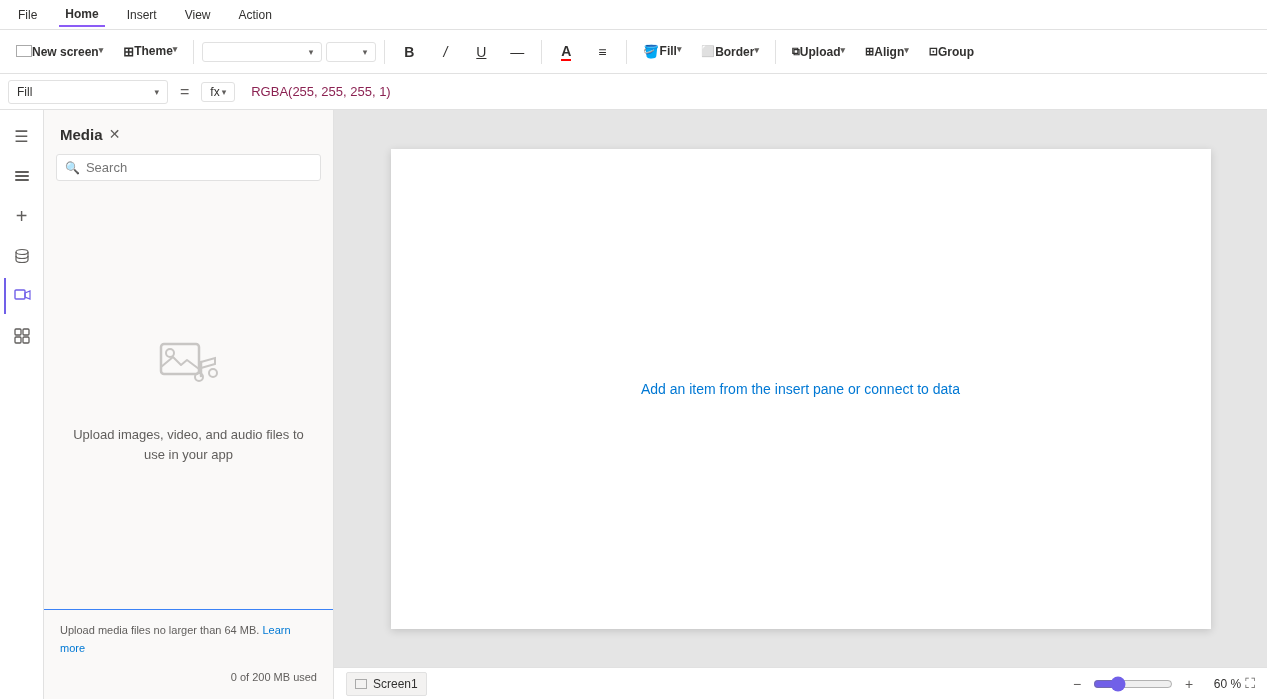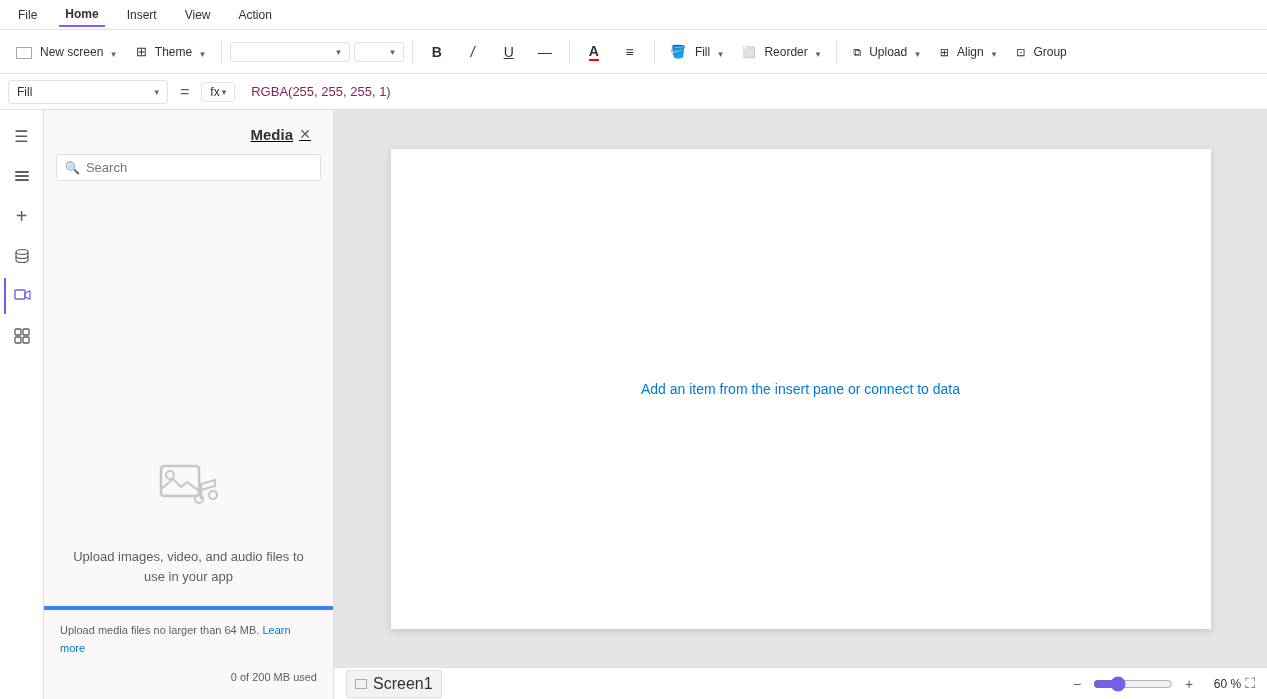--- a/index.html
+++ b/index.html
@@ -39,14 +39,15 @@
     }
     .toolbar-btn {
       display: flex;
-      align-items: flex-end;
-      gap: 8px;
+      align-items: flex-start;
+      gap: 0;
       padding: 4px 8px;
       font-size: 12px;
       color: #323130;
       cursor: pointer;
       border-radius: 3px;
       white-space: nowrap;
+      font-weight: bold;
     }
     .toolbar-separator {
       width: 1px;

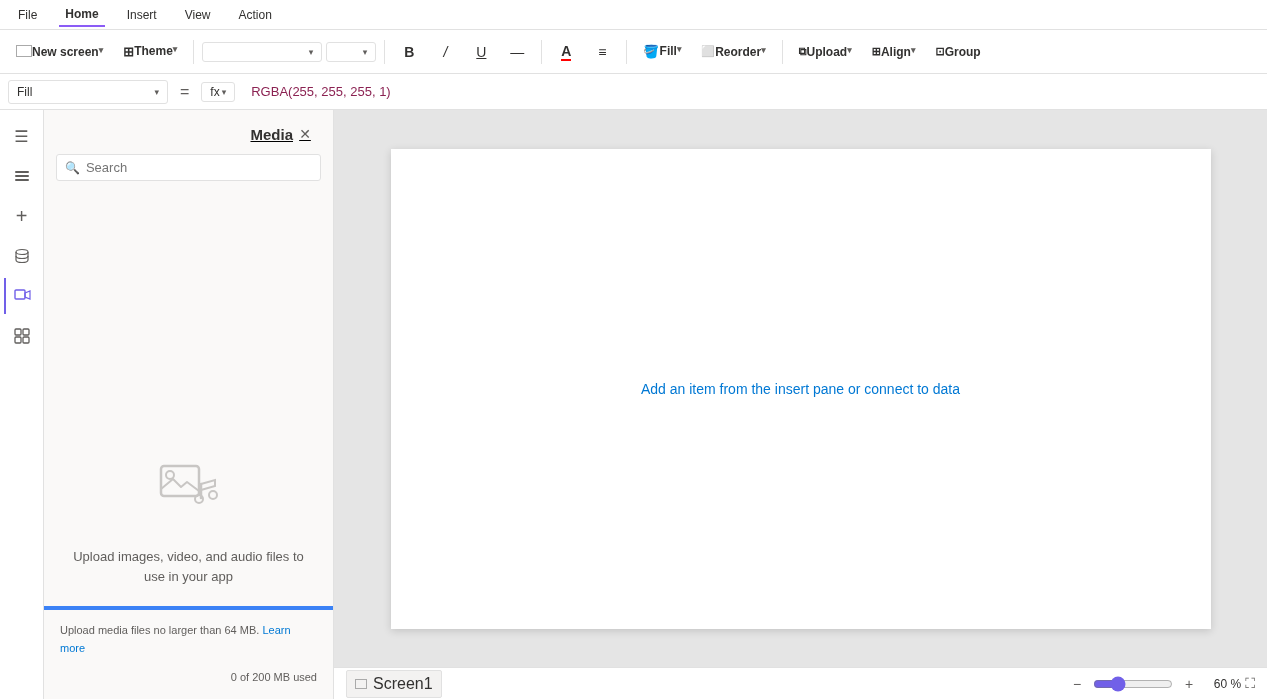--- a/index.html
+++ b/index.html
@@ -426,7 +426,7 @@
   </div>
   <div class="toolbar-btn">
     <span style="font-size:11px;">⬜</span>
-    <span>Reorder</span>
+    <span>Border</span>
     <span class="chevron">▾</span>
   </div>
   <div class="toolbar-separator"></div>

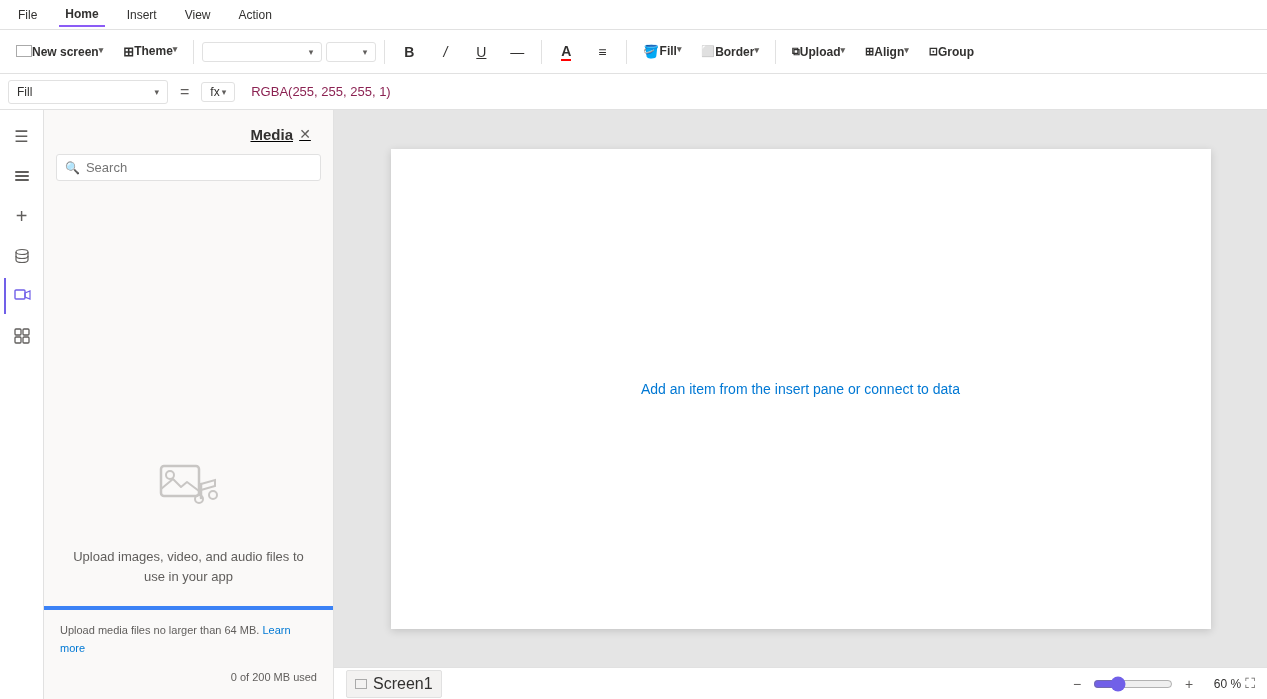--- a/index.html
+++ b/index.html
@@ -177,9 +177,8 @@
     .media-panel-header {
       display: flex;
       align-items: center;
-      justify-content: flex-end;
+      justify-content: flex-start;
       padding: 12px 16px 8px 16px;
-      text-decoration: underline;
     }
     .media-panel-title {
       font-size: 15px;

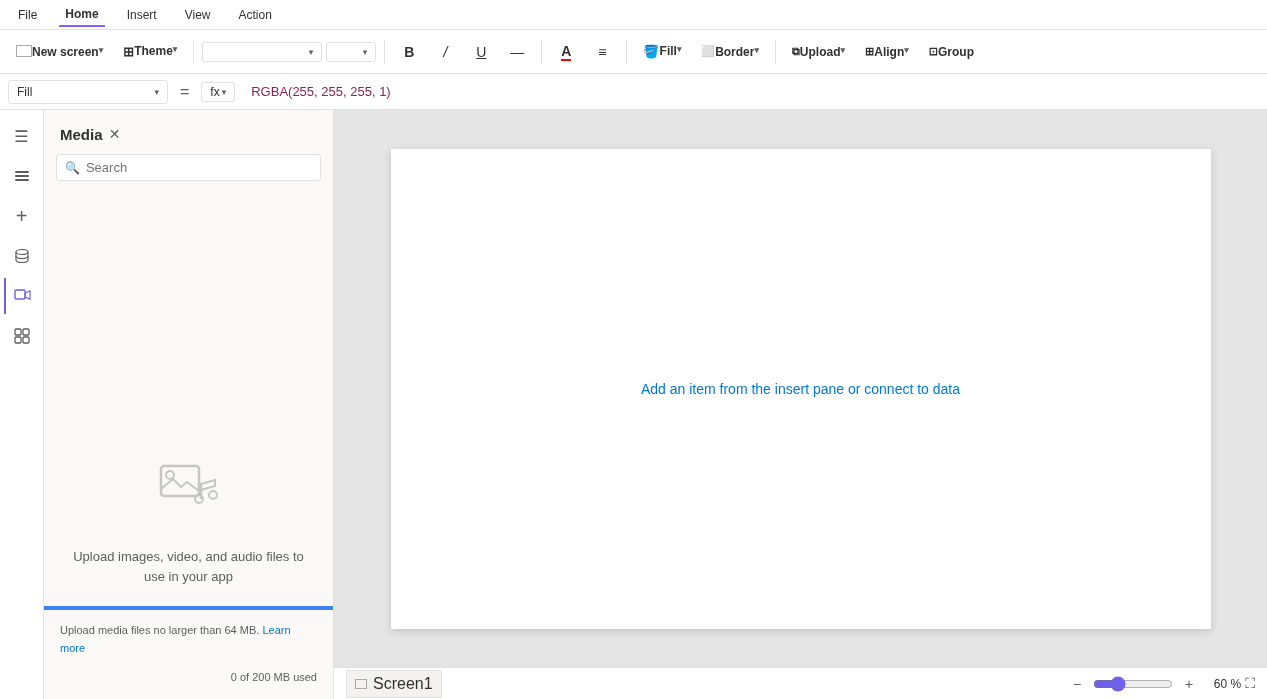--- a/index.html
+++ b/index.html
@@ -242,7 +242,7 @@
       display: flex;
       flex-direction: column;
       align-items: center;
-      justify-content: flex-end;
+      justify-content: center;
       padding: 20px;
       text-align: center;
     }

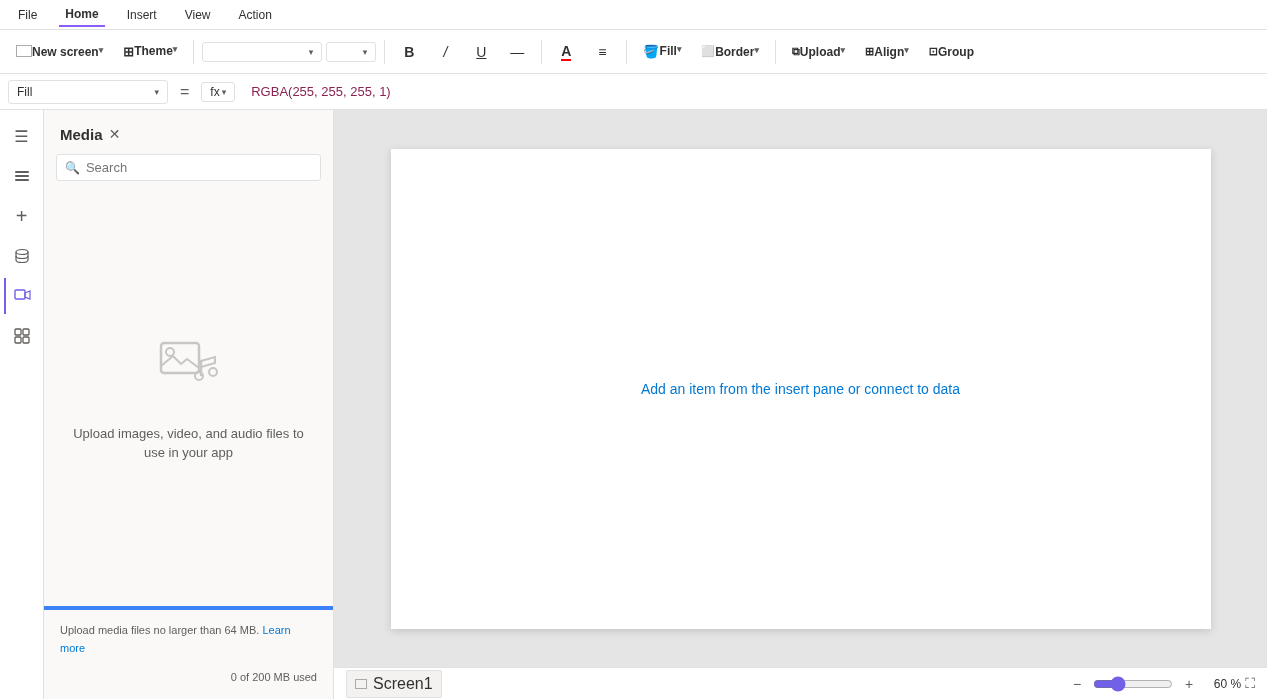--- a/index.html
+++ b/index.html
@@ -259,7 +259,7 @@
 
     .media-footer {
       padding: 12px 16px;
-      border-top: 4px solid #3b82f6;
+      border-top: 1px solid #3b82f6;
       font-size: 11px;
       color: #605e5c;
       line-height: 1.6;

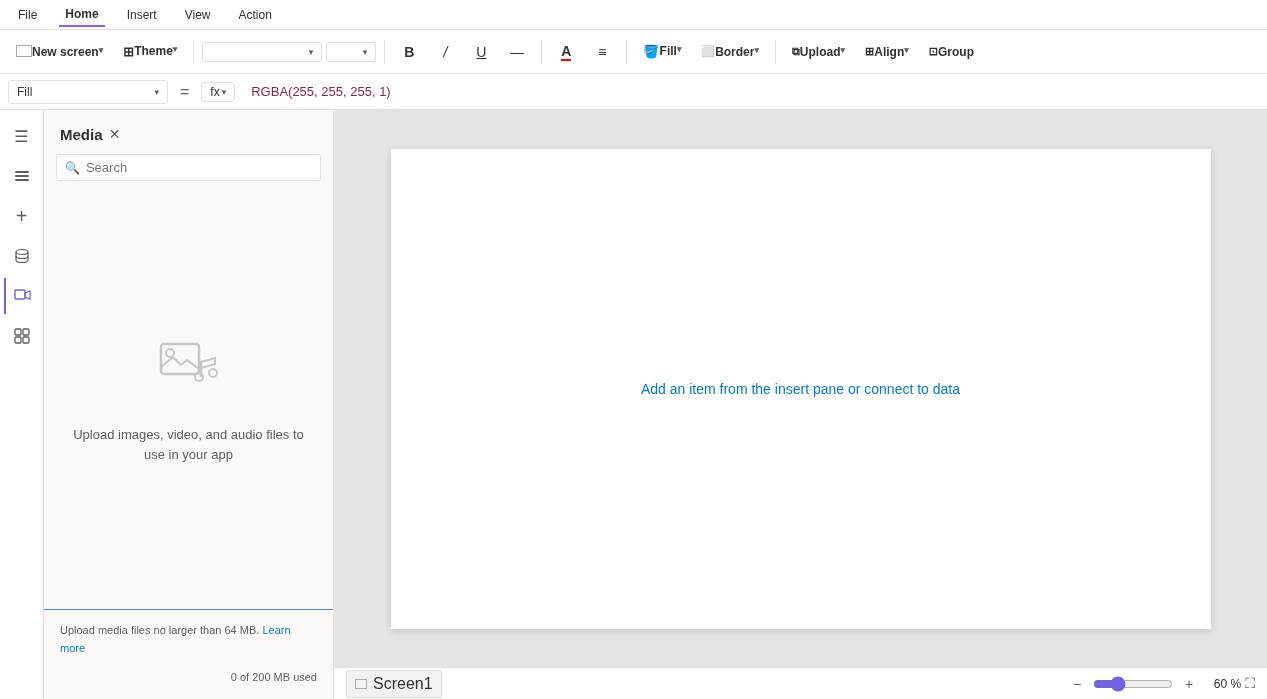--- a/index.html
+++ b/index.html
@@ -327,7 +327,7 @@
       align-items: center;
       gap: 6px;
       padding: 4px 8px;
-      font-size: 16px;
+      font-size: 12px;
       color: #323130;
       cursor: pointer;
       border: 1px solid #e1e1e1;

